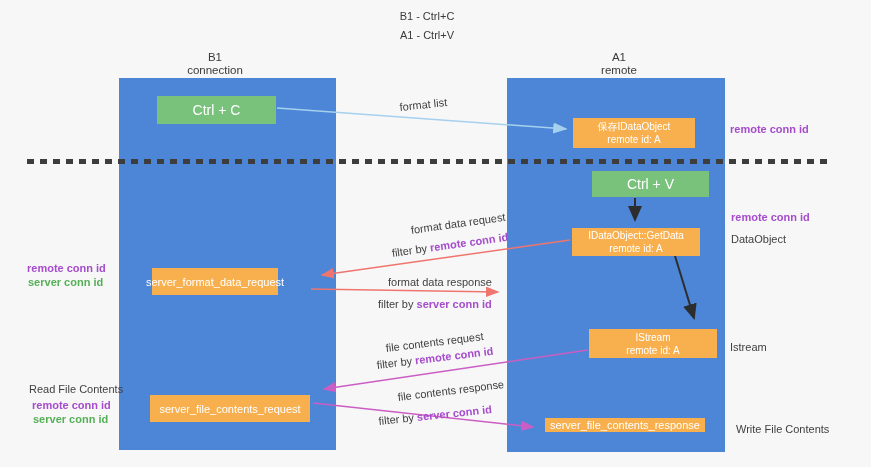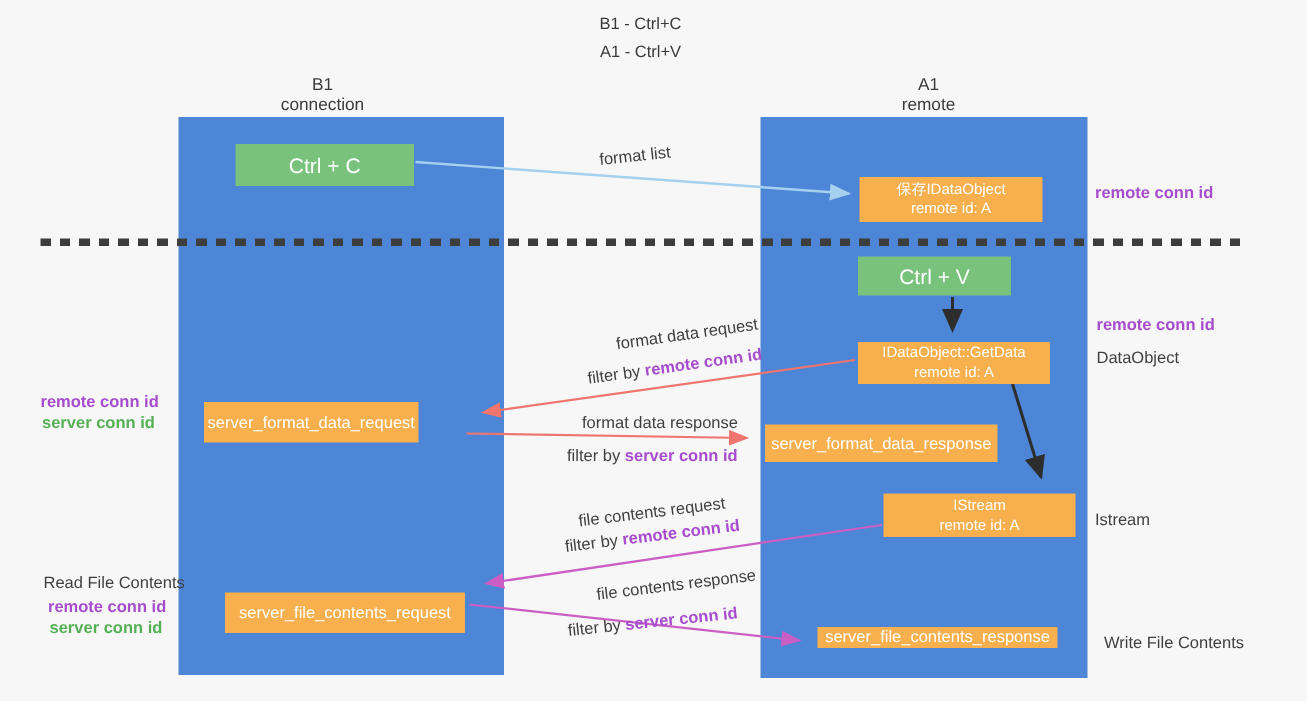--- a/index.html
+++ b/index.html
@@ -95,7 +95,7 @@
     <span class="ln">remote id: A</span>
   </div>
 
-  <div class="node green" style="left:572px;top:171px;width:102px;height:26px;">Ctrl + V</div>
+  <div class="node green" style="left:592px;top:171px;width:117px;height:26px;">Ctrl + V</div>
 
   <div class="node orange" style="left:572px;top:228px;width:128px;height:28px;">
     <span class="ln">IDataObject::GetData</span>

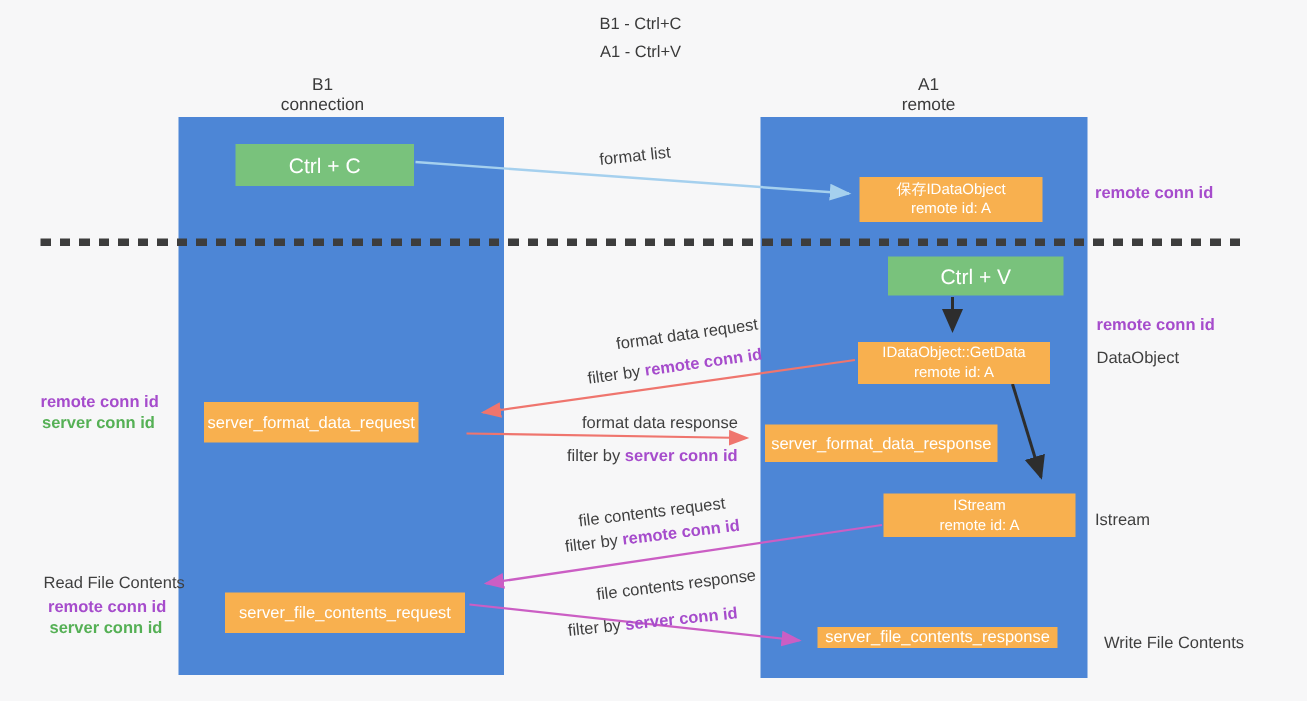--- a/index.html
+++ b/index.html
@@ -102,7 +102,7 @@
     <span class="ln">remote id: A</span>
   </div>
 
-  <div class="node orange" style="left:136px;top:268px;width:143px;height:27px;">server_format_data_request</div>
+  <div class="node orange" style="left:152px;top:268px;width:126px;height:27px;">server_format_data_request</div>
 
   <div class="node orange" style="left:510px;top:283px;width:155px;height:25px;">server_format_data_response</div>
 

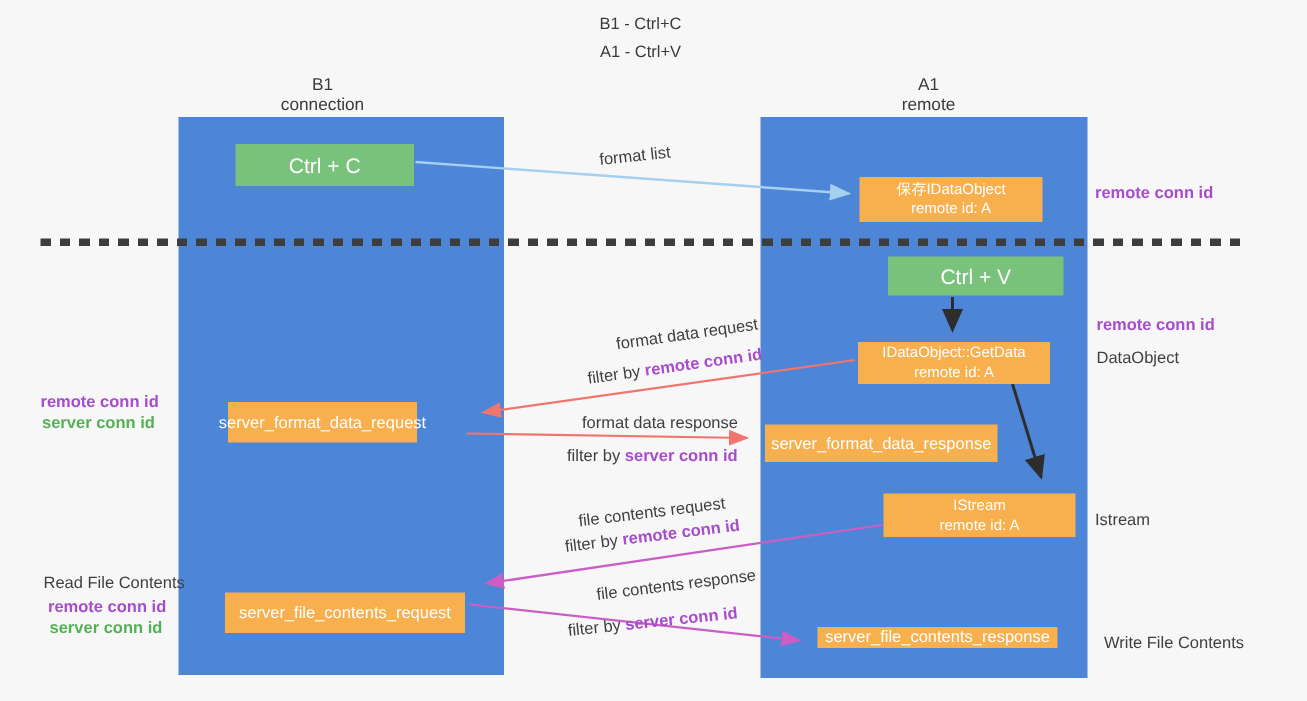--- a/index.html
+++ b/index.html
@@ -104,7 +104,6 @@
 
   <div class="node orange" style="left:152px;top:268px;width:126px;height:27px;">server_format_data_request</div>
 
-  <div class="node orange" style="left:510px;top:283px;width:155px;height:25px;">server_format_data_response</div>
 
   <div class="node orange" style="left:589px;top:329px;width:128px;height:29px;">
     <span class="ln">IStream</span>

